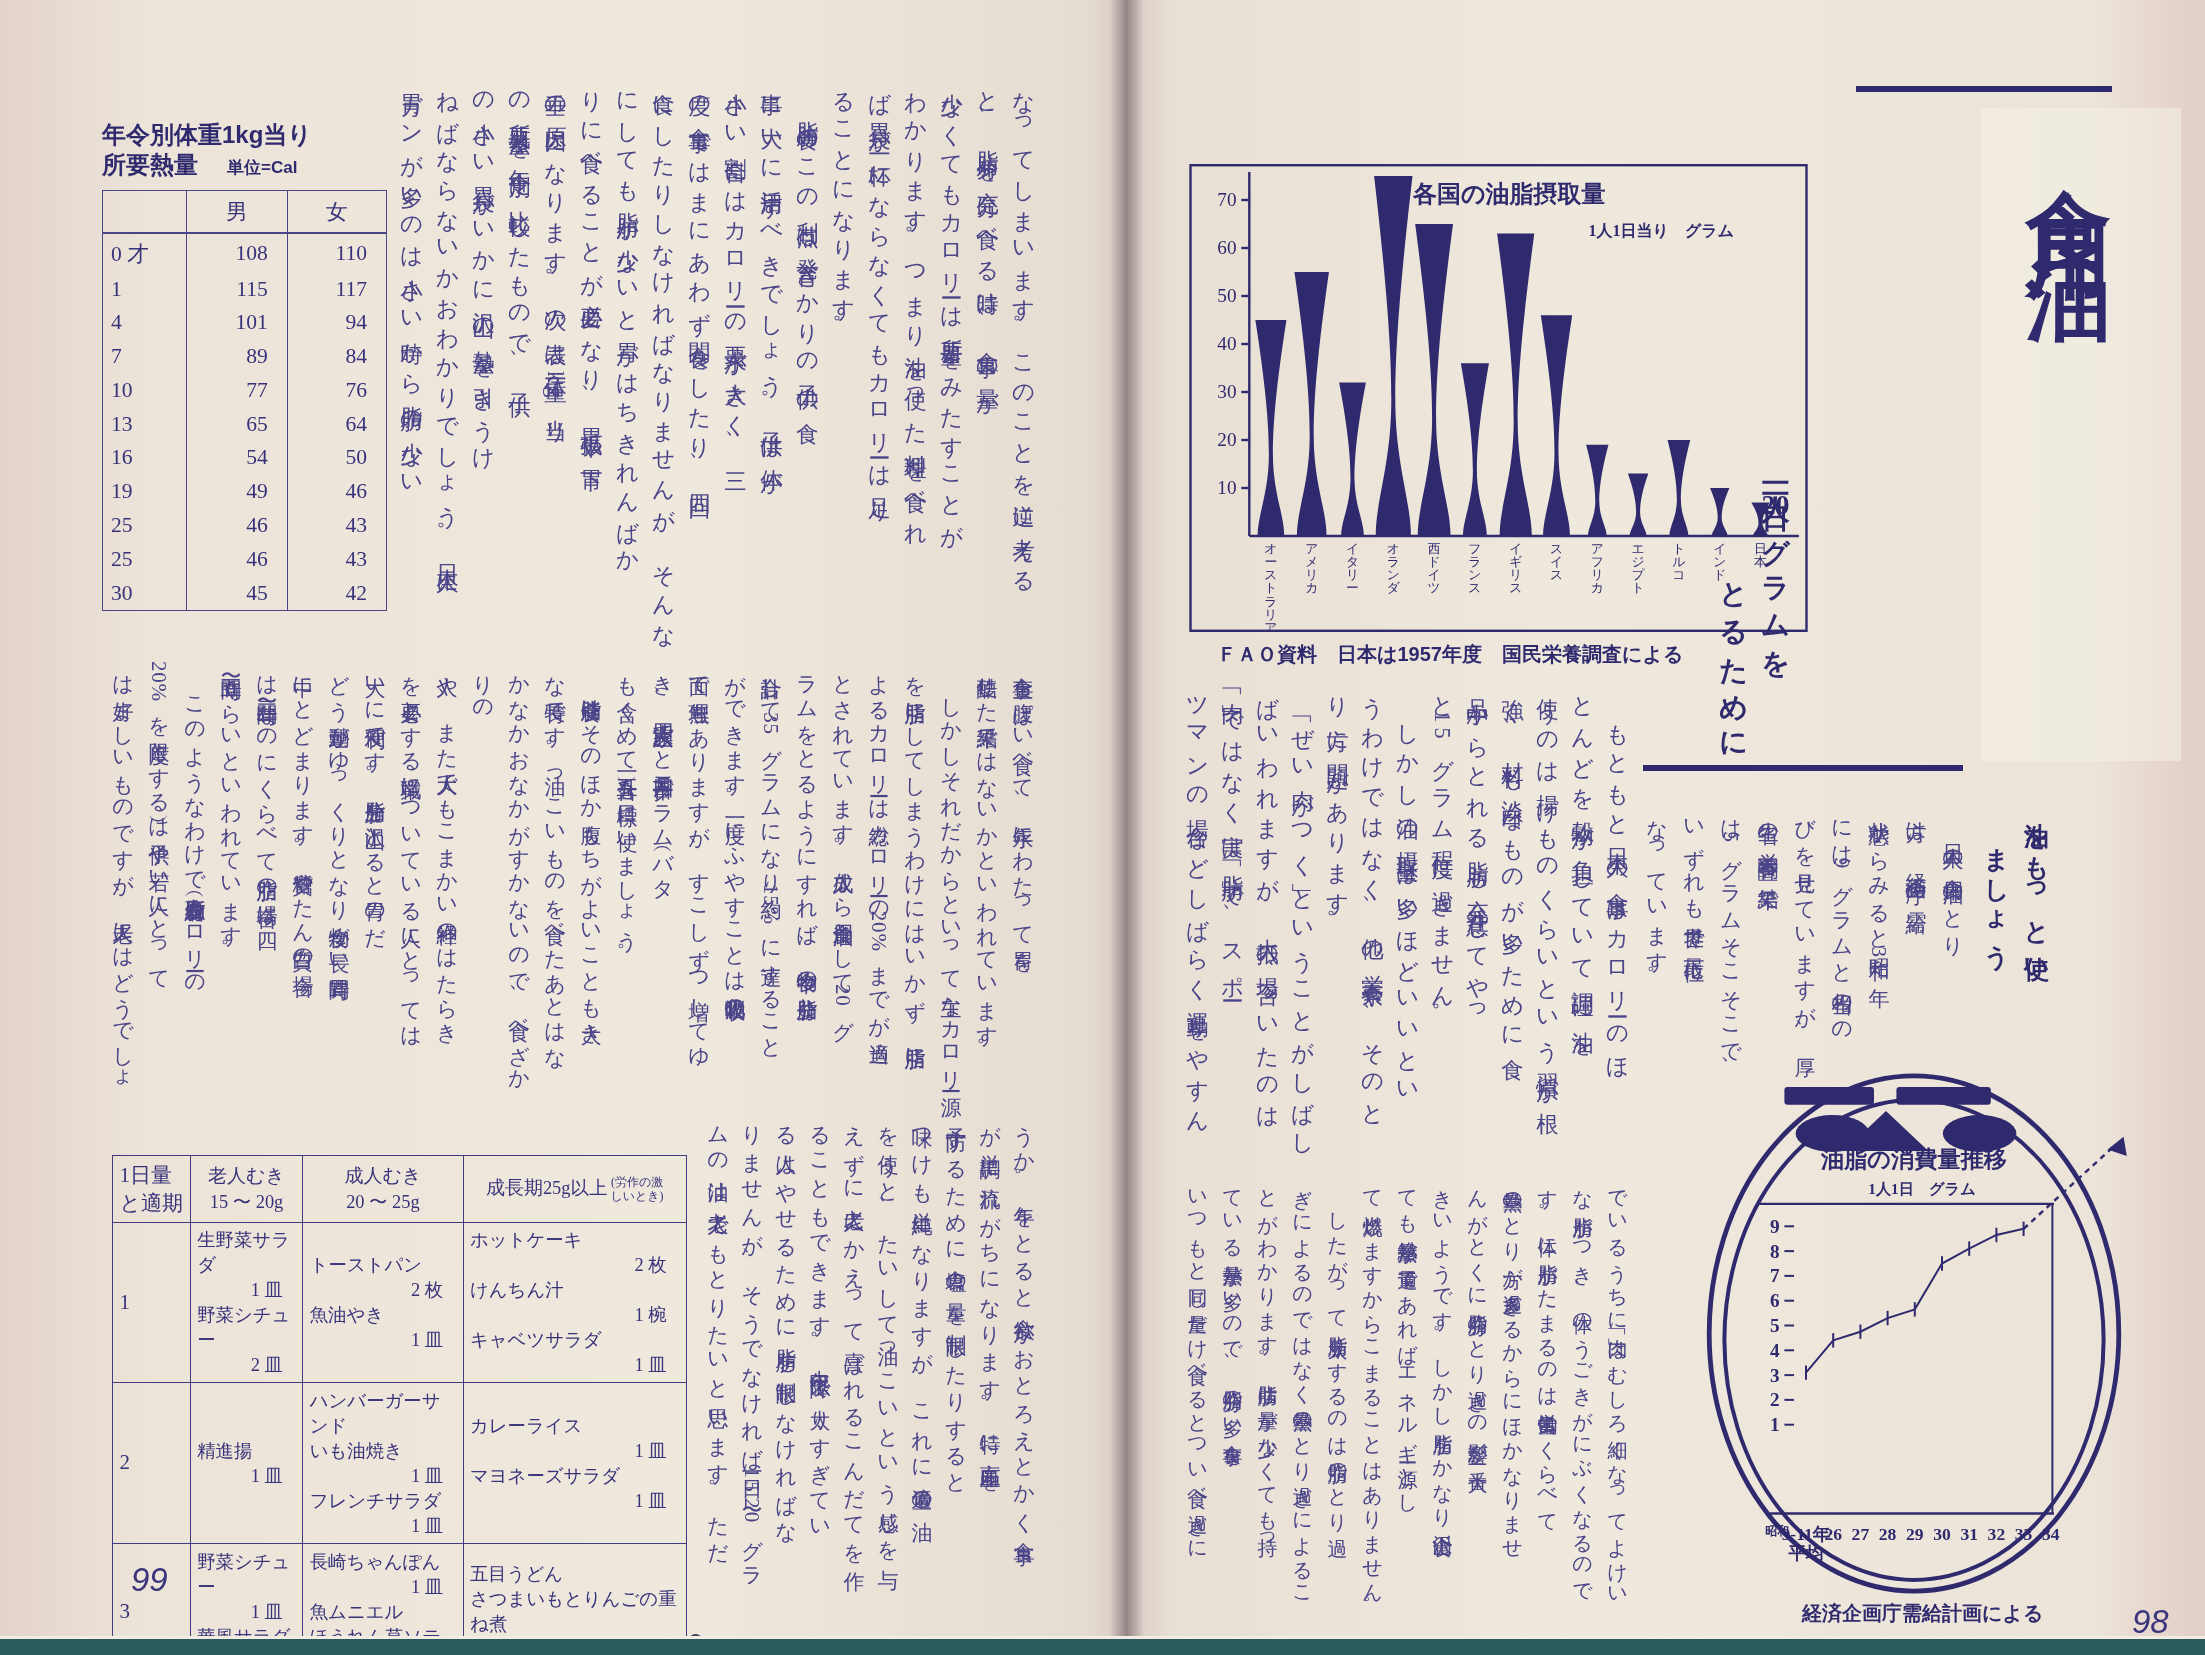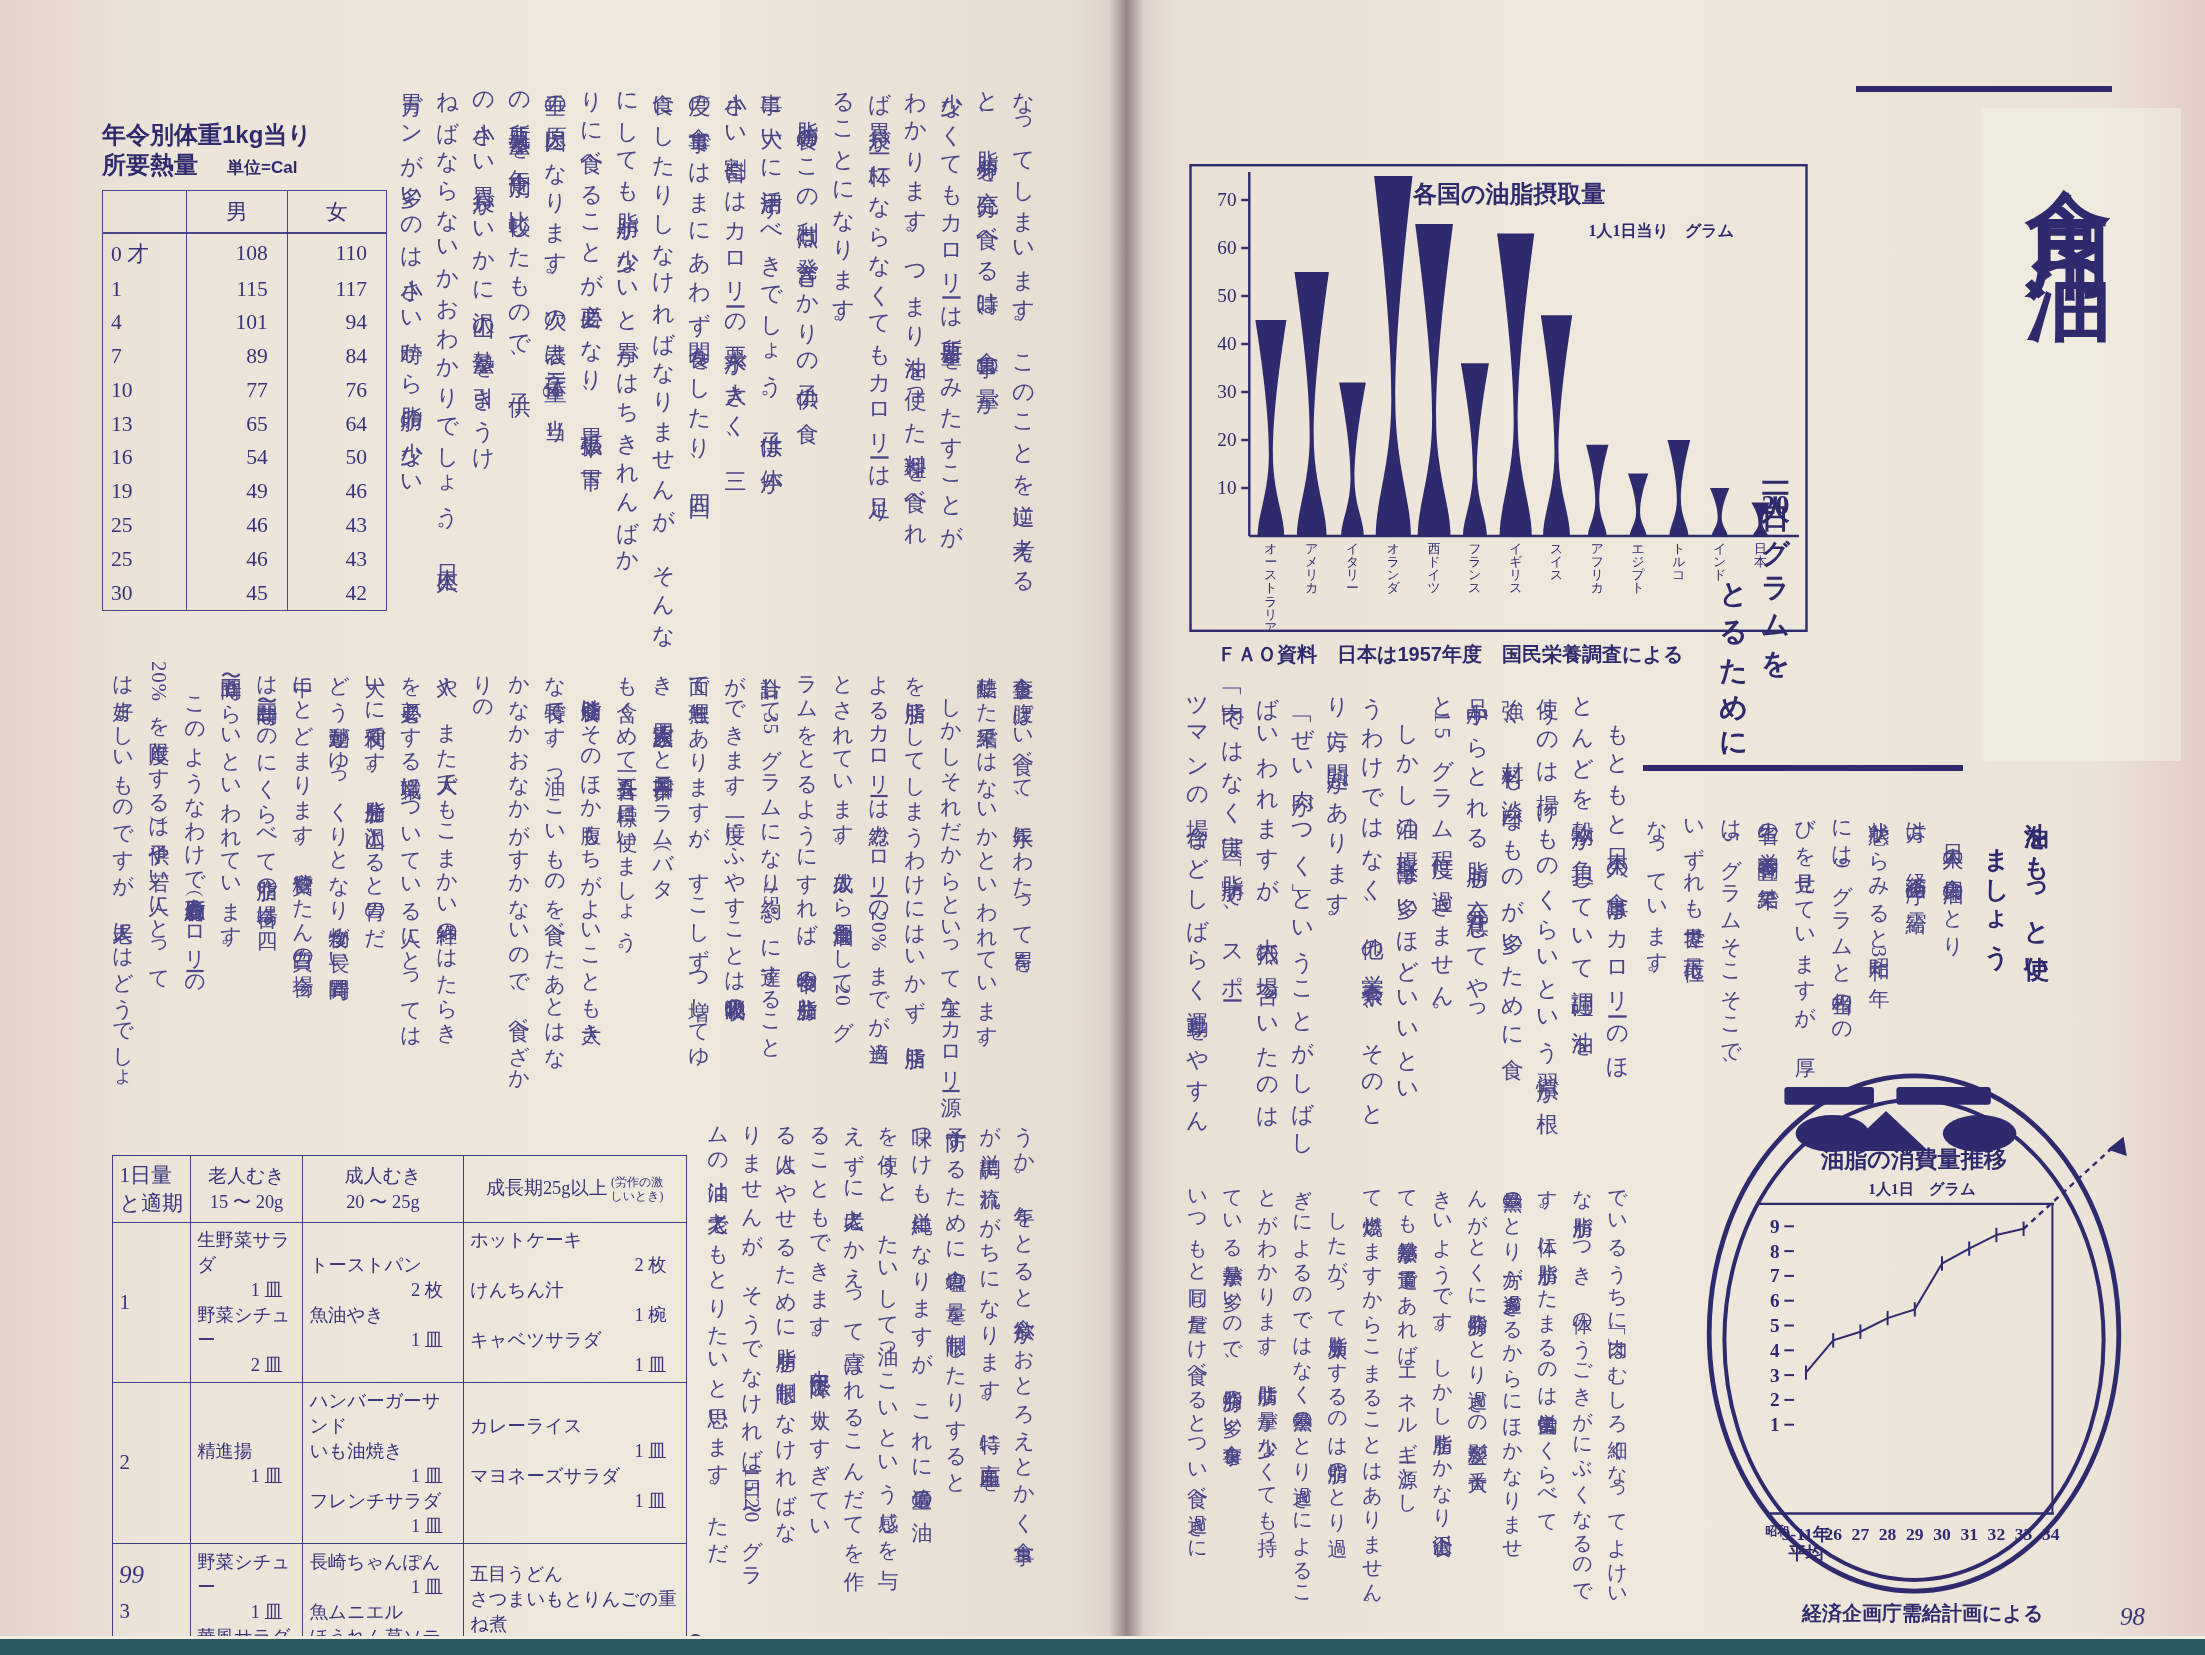--- a/index.html
+++ b/index.html
@@ -38,7 +38,7 @@
   #combo-note{font-size:12px;line-height:1.1;display:inline-block;vertical-align:middle;margin-left:3.2px;}
   .item .nm{display:block;}
   .item .qt{display:block;text-align:right;padding-right:13px;}
-  .pageno{position:absolute;font-size:25px;color:#3b357c;font-style:italic;font-family:Liberation Serif, serif;}
+  .pageno{position:absolute;font-size:33px;color:#3b357c;font-style:italic;font-family:Liberation Sans, sans-serif;margin-left:12px;}
   
   #title-panel{position:absolute;left:1981px;top:108px;width:200px;height:653px;background:rgba(244,240,230,.55);}
   #title-rule{position:absolute;left:1856px;top:86px;width:256px;height:6.4px;background:#2f2a6e;}

